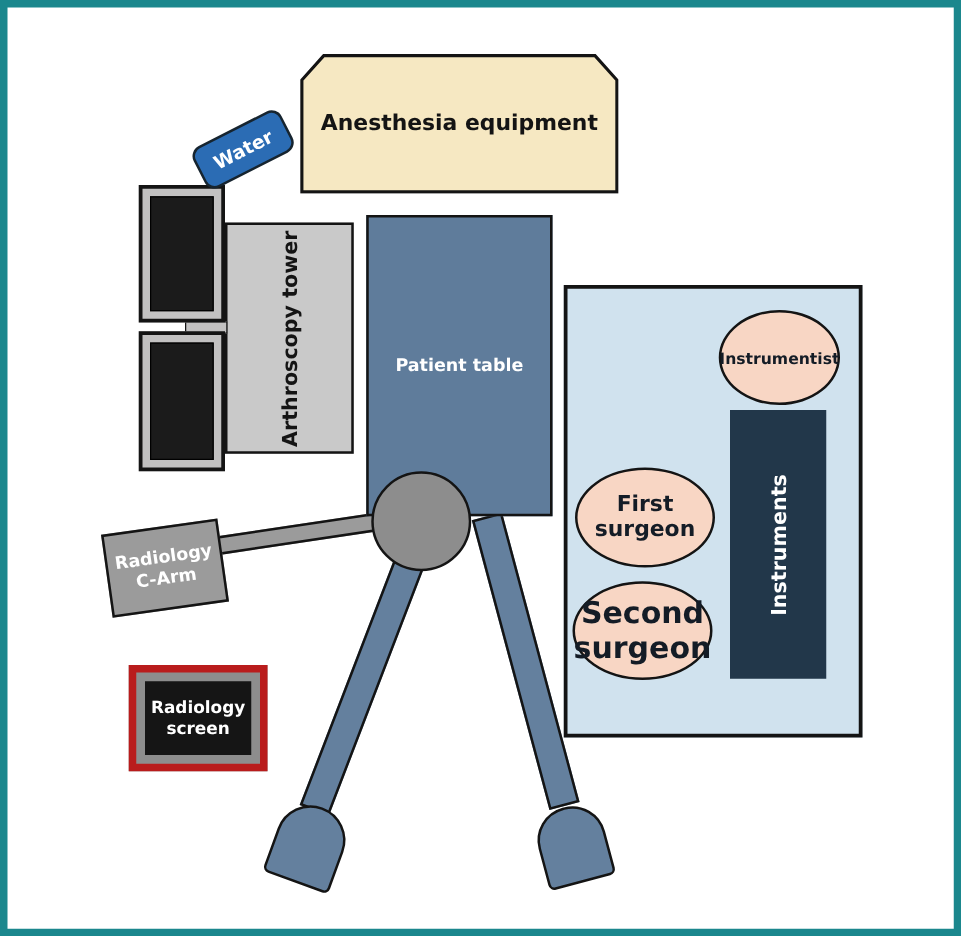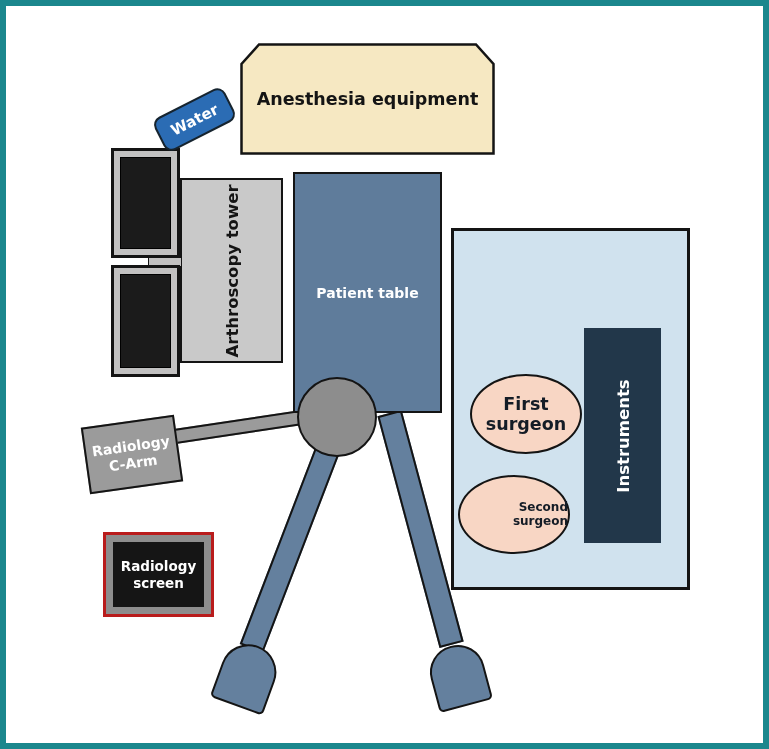--- a/index.html
+++ b/index.html
@@ -113,6 +113,9 @@
   </div>
 
   <div class="abs panel">
+    <div class="abs ellipse instrumentist center bold">
+      <span>Instrumentist</span>
+    </div>
     <div class="abs navy instruments">
       <span class="vlabel bold">Instruments</span>
     </div>

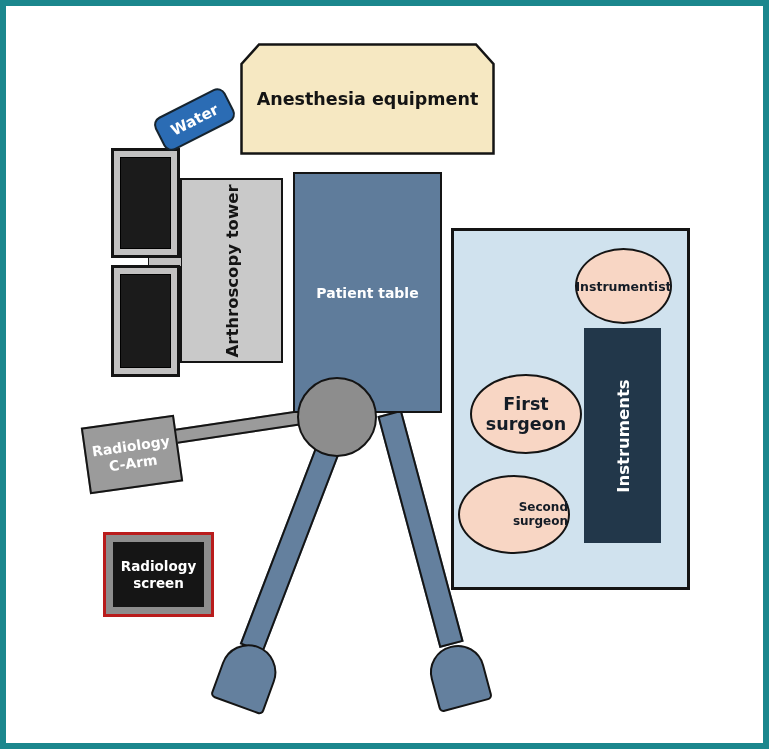--- a/index.html
+++ b/index.html
@@ -60,7 +60,7 @@
   .instrumentist{left:121px;top:17px;width:97px;height:76px;font-size:12.5px;white-space:nowrap;}
   .instruments{left:130px;top:97px;width:77px;height:215px;}
   .instruments .vlabel{font-size:16.5px;color:#ffffff;}
-  .surgeon-1{left:16px;top:143px;width:112px;height:80px;font-size:17.5px;line-height:1.15;align-items:center;}
+  .surgeon-1{left:6px;top:143px;width:112px;height:80px;font-size:17.5px;line-height:1.15;align-items:center;}
   .surgeon-2{left:4px;top:244px;width:112px;height:79px;font-size:12px;line-height:1.15;text-align:right;}
 </style>
 </head>

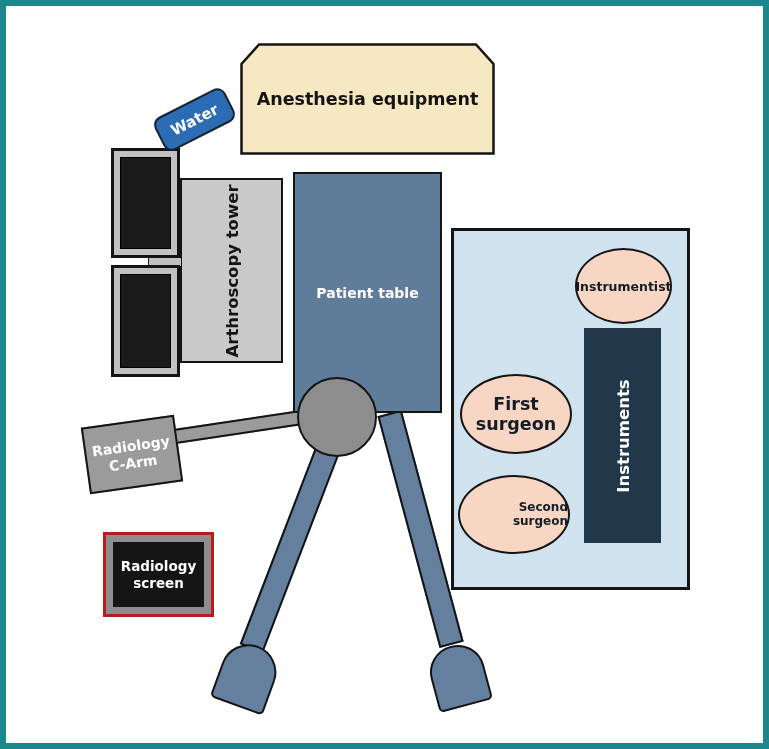--- a/index.html
+++ b/index.html
@@ -61,7 +61,7 @@
   .instruments{left:130px;top:97px;width:77px;height:215px;}
   .instruments .vlabel{font-size:16.5px;color:#ffffff;}
   .surgeon-1{left:6px;top:143px;width:112px;height:80px;font-size:17.5px;line-height:1.15;align-items:center;}
-  .surgeon-2{left:4px;top:244px;width:112px;height:79px;font-size:12px;line-height:1.15;text-align:right;}
+  .surgeon-2{left:4px;top:234px;width:112px;height:79px;font-size:24px;line-height:1.15;}
 </style>
 </head>
 <body>

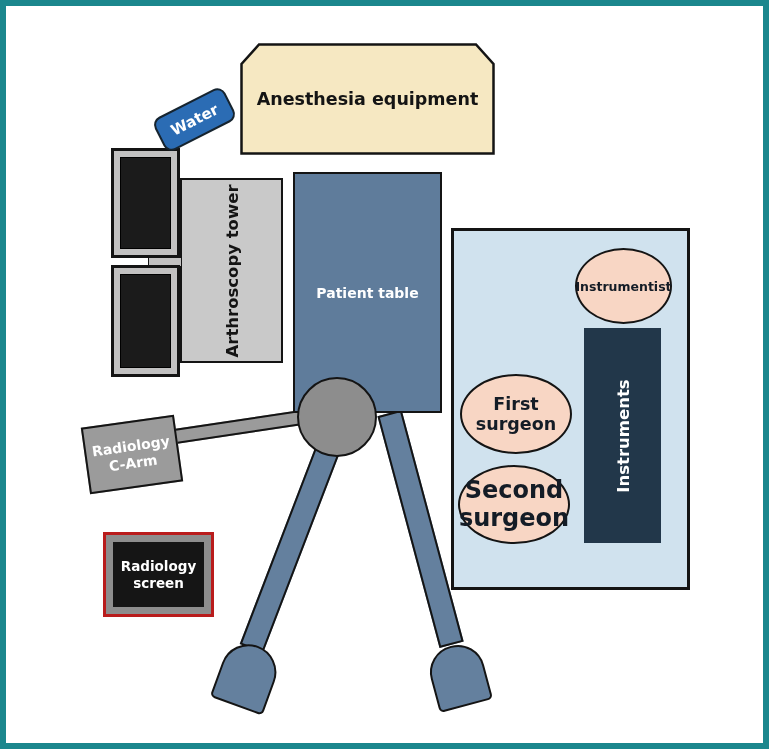--- a/index.html
+++ b/index.html
@@ -49,7 +49,7 @@
   .boot-right{left:431px;top:645px;width:55px;height:62px;border-radius:27px 27px 5px 5px;transform:rotate(-15deg);}
 
   
-  .radscreen{left:103px;top:532px;width:111px;height:85px;background:#8d8d8d;border:3px solid #b91c1c;z-index:1;}
+  .radscreen{left:103px;top:532px;width:111px;height:85px;background:#8d8d8d;border:6px solid #b91c1c;z-index:1;}
   .radscreen .screen{position:absolute;inset:7px;background:#151515;color:#ffffff;font-size:13.5px;line-height:1.2;}
 
   

